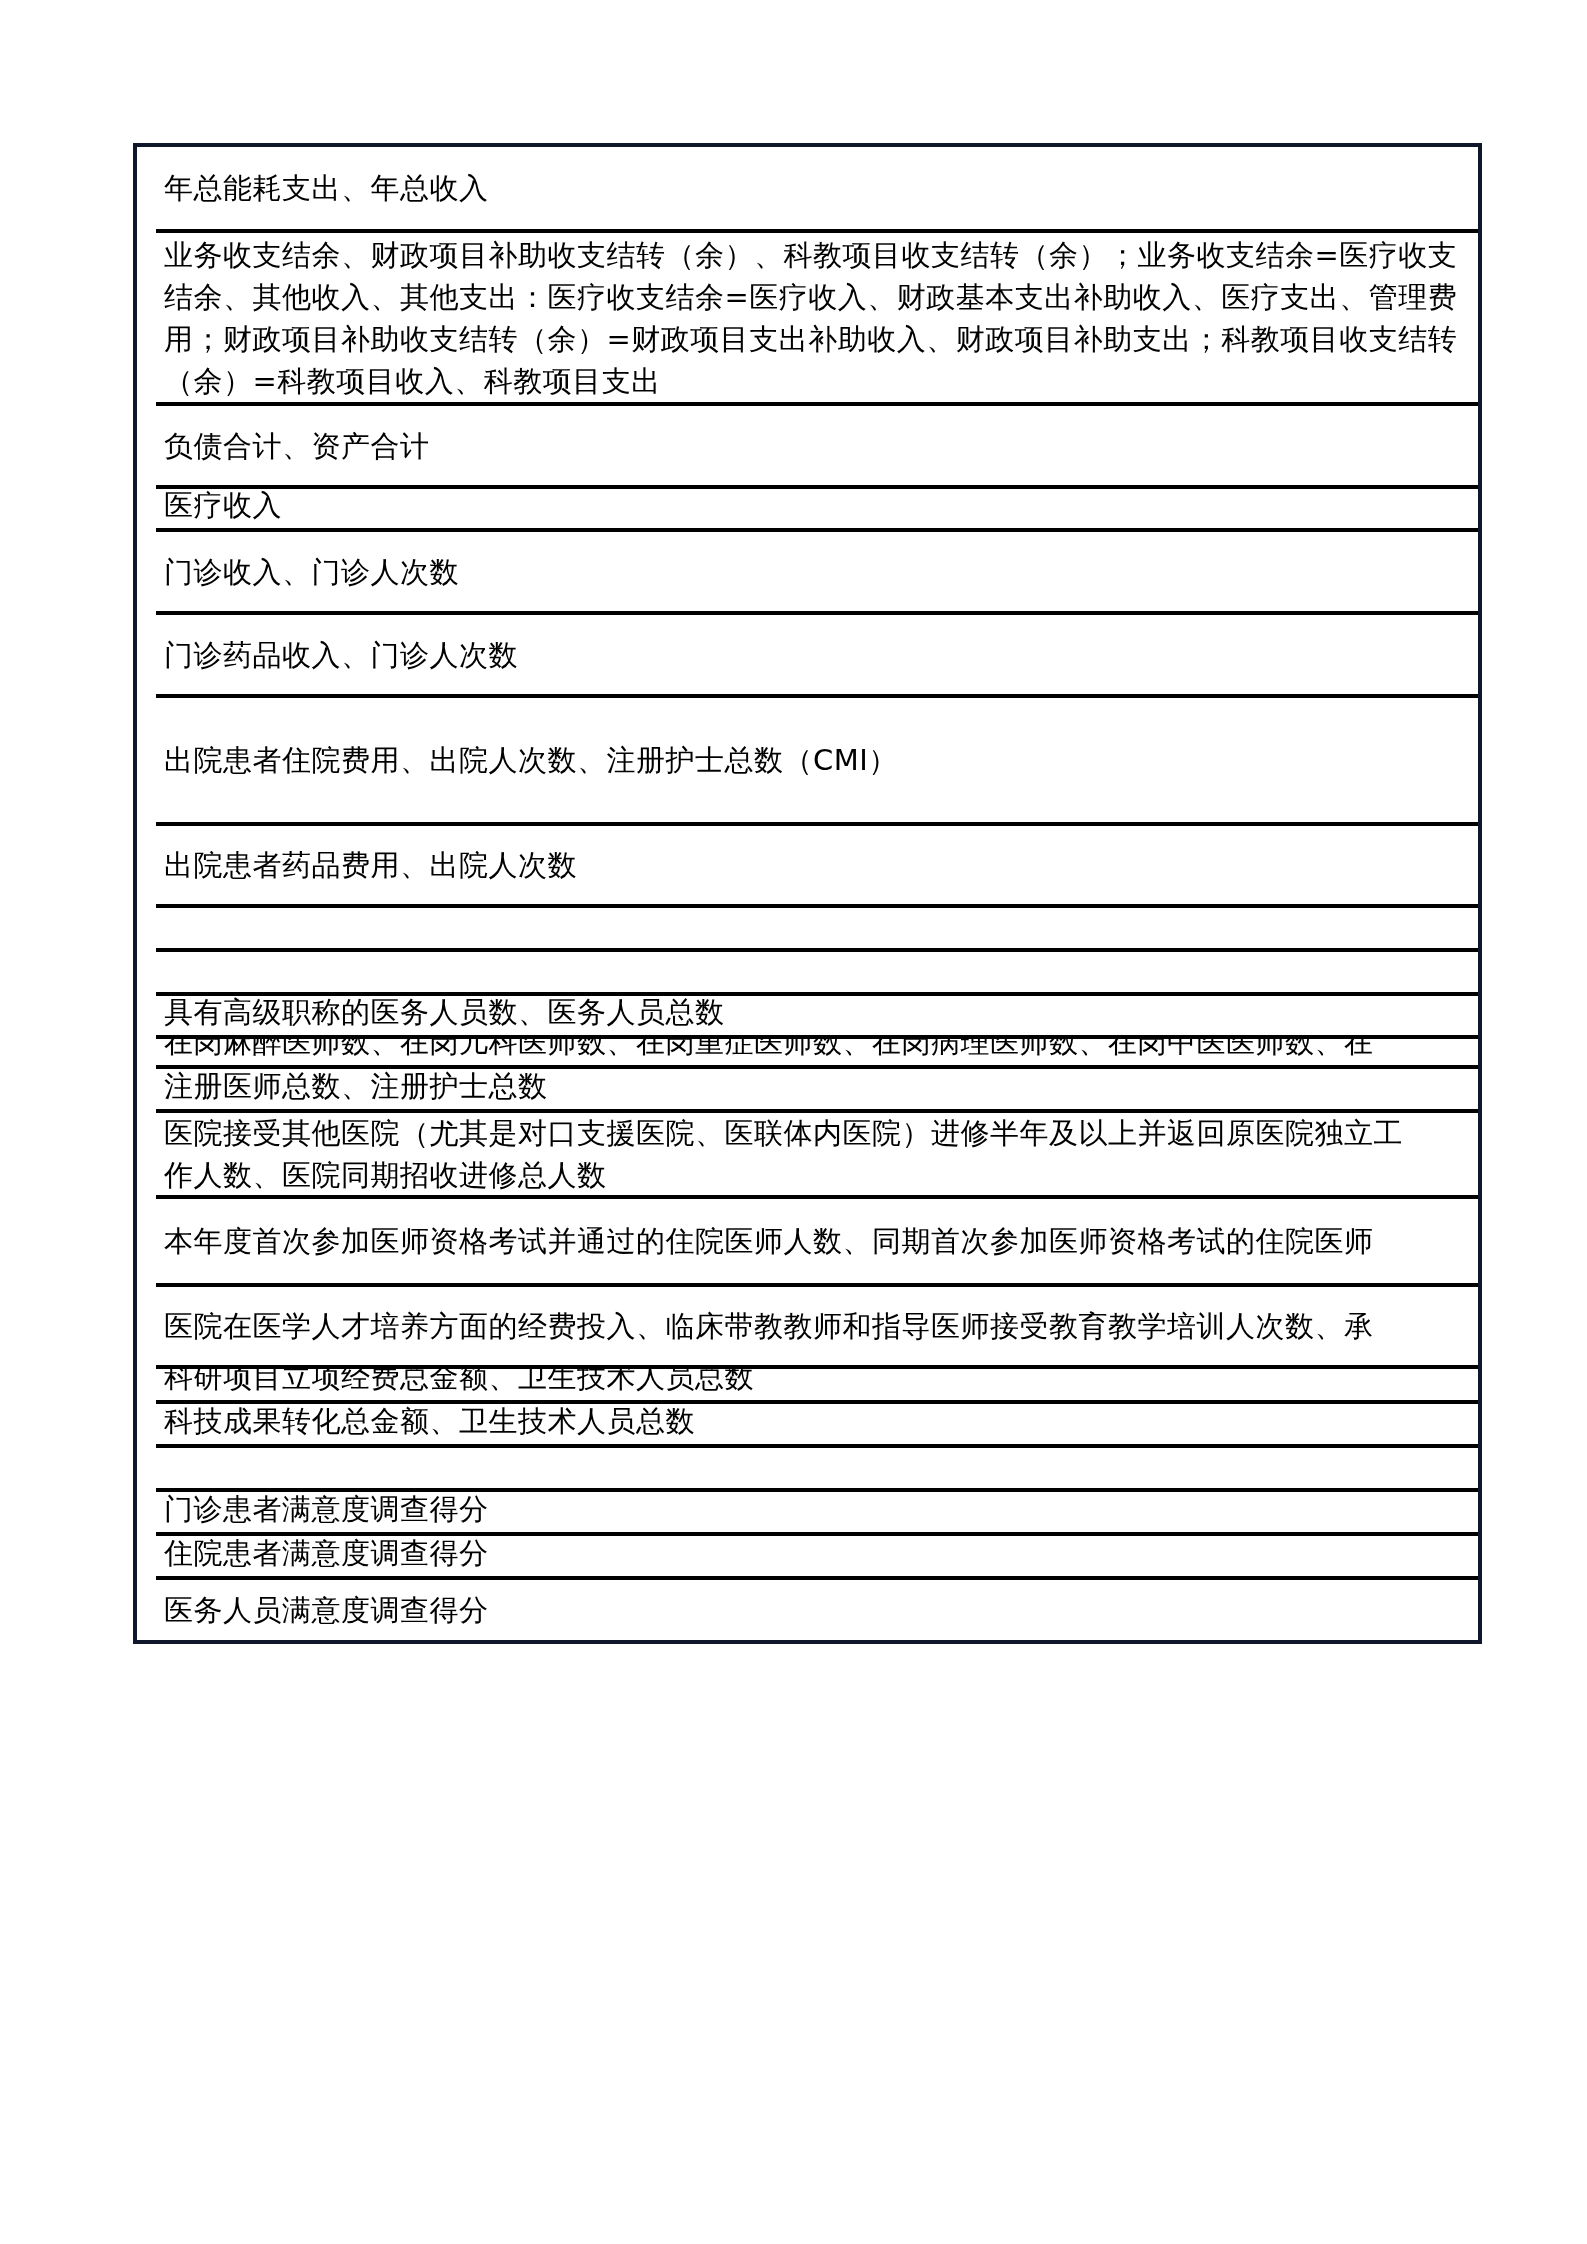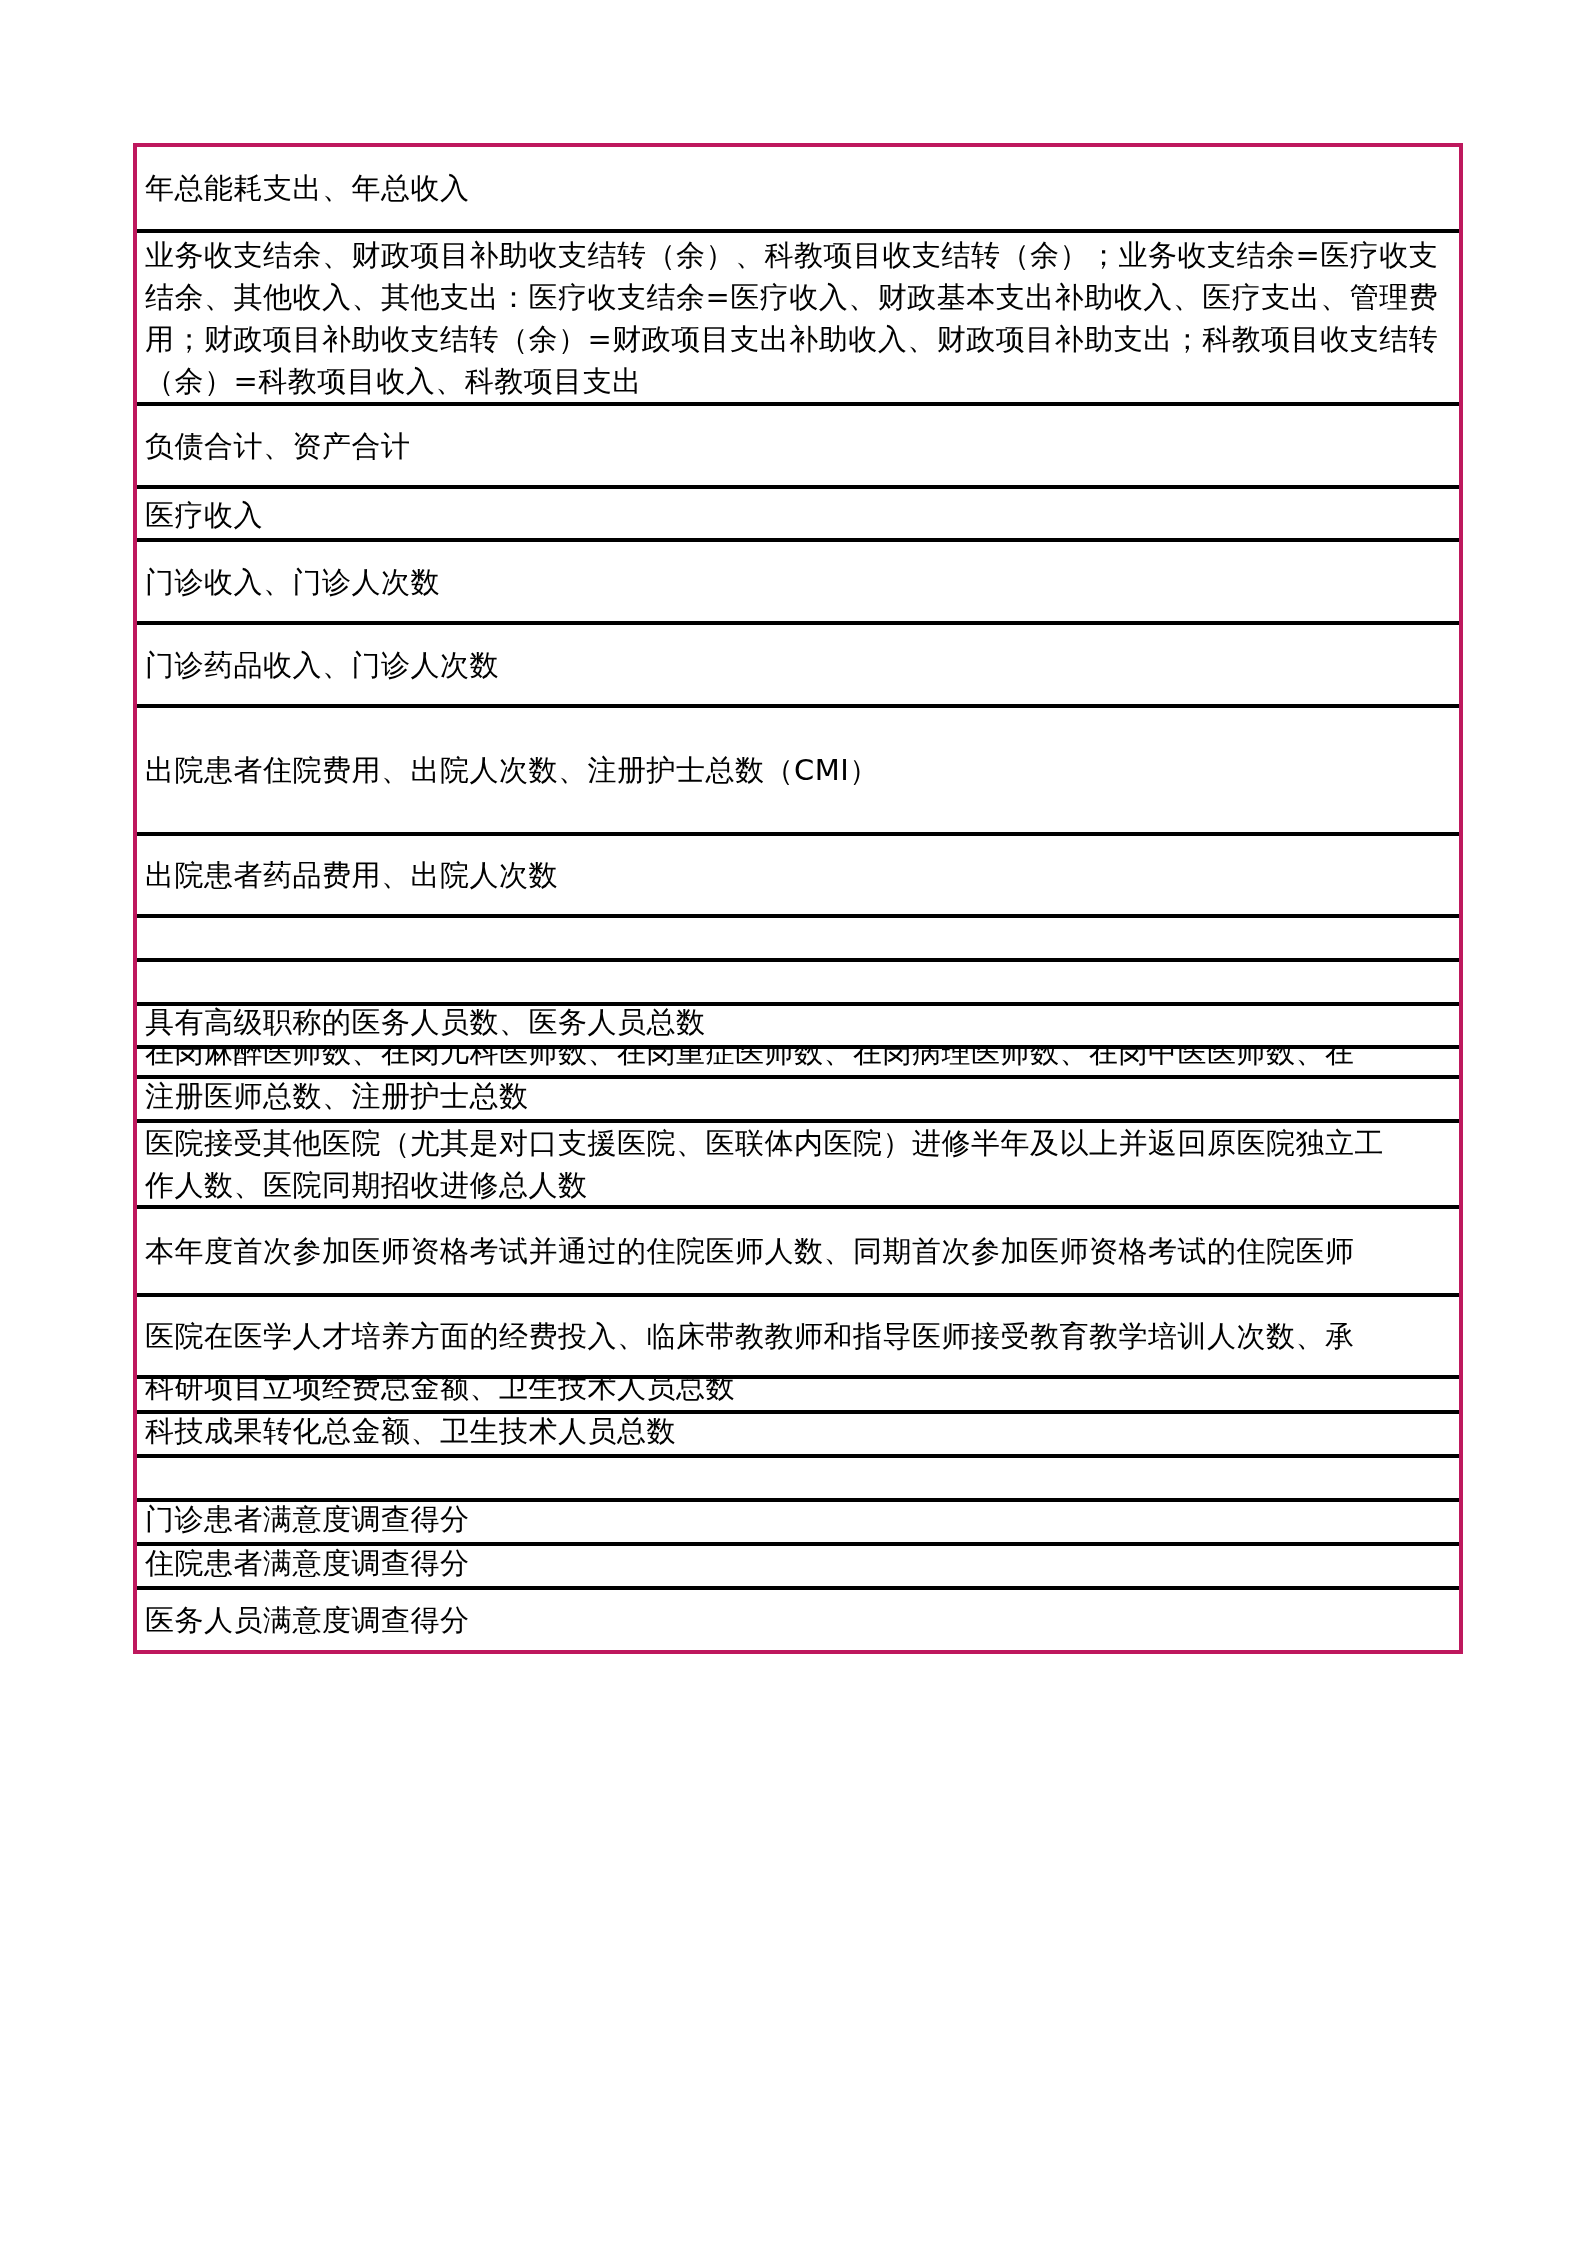--- a/index.html
+++ b/index.html
@@ -20,8 +20,9 @@
     left: 133px;
     top: 143px;
     width: 1322px;
-    border: 4px solid #be185d;
+    border: 4px solid #0f172a;
     box-sizing: content-box;
+    padding-left: 19px;
   }
   .row {
     position: relative;

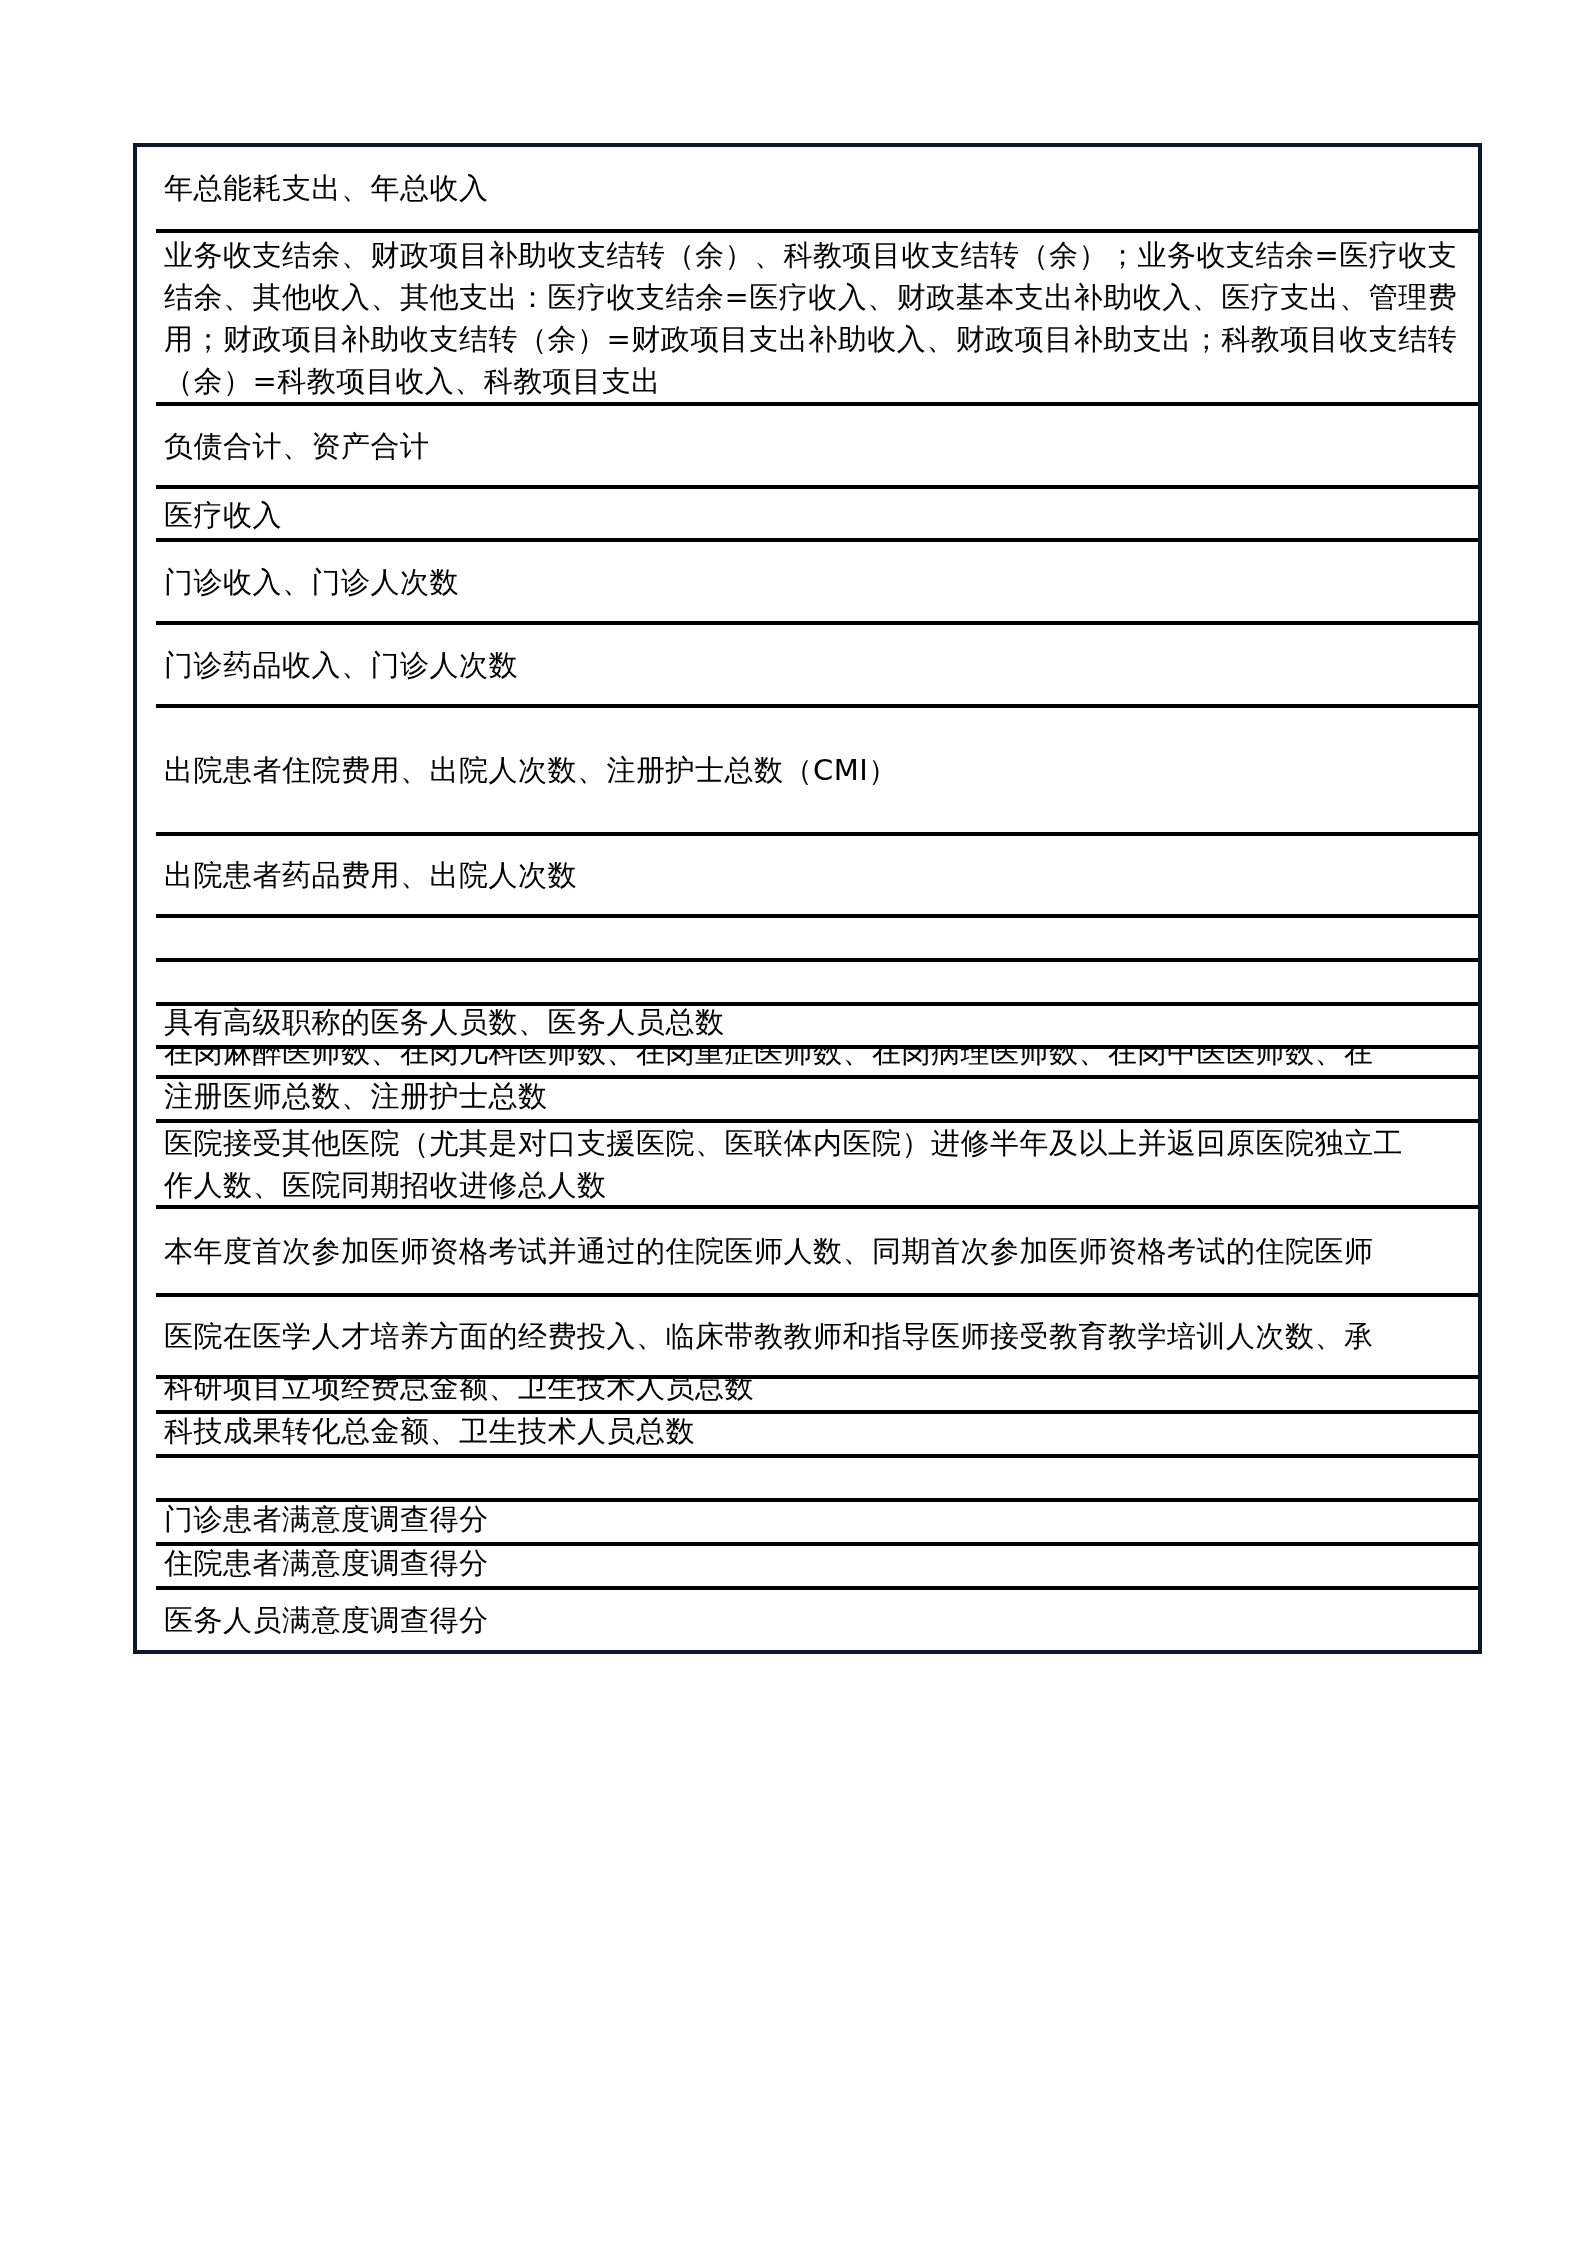--- a/index.html
+++ b/index.html
@@ -64,7 +64,7 @@
   <div class="row v-center" style="height:83px">
     <div class="cell-text">负债合计、资产合计</div>
   </div>
-  <div class="row v-bottom" style="height:53px">
+  <div class="row v-bottom" style="height:43px">
     <div class="cell-text">医疗收入</div>
   </div>
   <div class="row v-center" style="height:83px">

